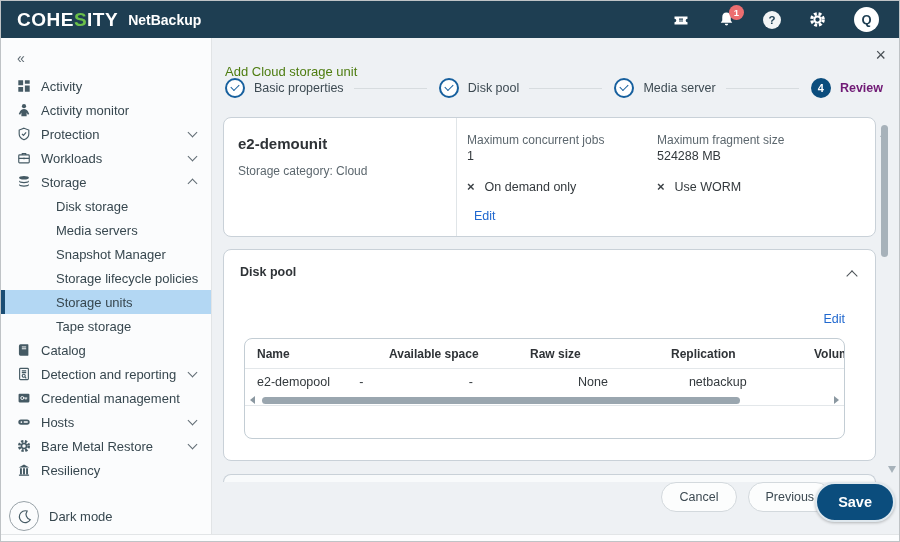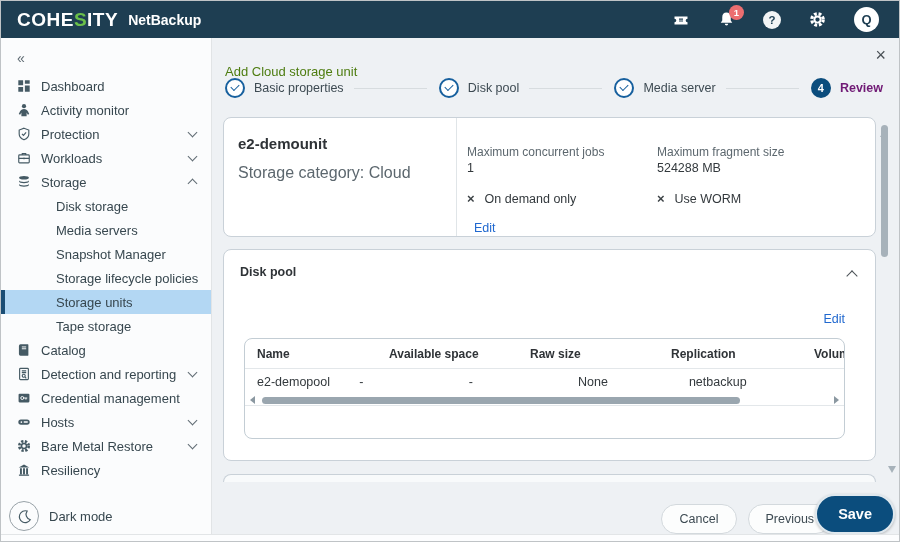--- a/index.html
+++ b/index.html
@@ -177,7 +177,7 @@
               <path d="M1.5 1.5h5.5v5.5H1.5zM9 1.5h5.5v4H9zM9 7.5h5.5v7H9zM1.5 9h5.5v5.5H1.5z"></path>
             </svg>
           </span>
-        <span class="nav-label">Dashboard</span>
+        <span class="nav-label">Activity</span>
       </div>
       <div class="nav-item">
         <span class="nav-icon">

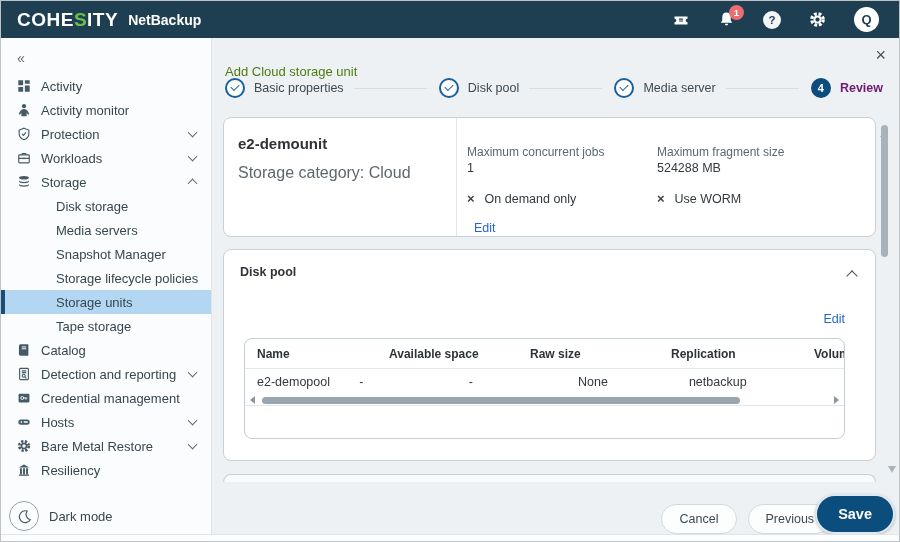--- a/index.html
+++ b/index.html
@@ -76,7 +76,7 @@
   .card1-left { width:233px; padding:17px 14px; border-right:1px solid #e0e5e8; flex:none; }
   .unit-name { font-size:15px; font-weight:bold; color:#2f3337; }
   .unit-cat { font-size:16px; color:#5c676e; margin-top:12px; }
-  .card1-right { flex:1; padding:15px 3px 0 10px;margin-top:12px; }
+  .card1-right { flex:1; padding:15px 3px 0 10px; }
   .kv-grid, .flags { display:flex; }
   .kv { width:190px; flex:none; }
   .kv-label { font-size:12px; color:#5c676e; }

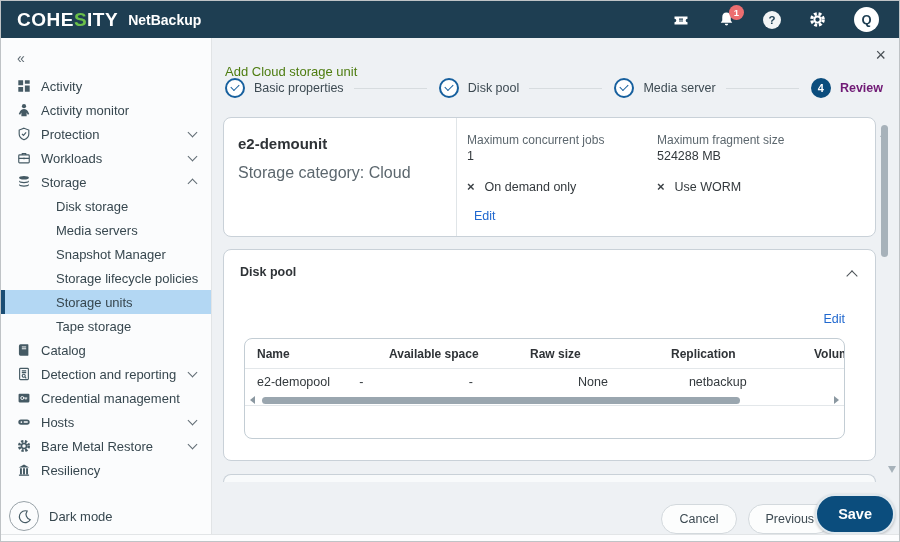--- a/index.html
+++ b/index.html
@@ -75,7 +75,7 @@
   .card1 { height:120px; display:flex; }
   .card1-left { width:233px; padding:17px 14px; border-right:1px solid #e0e5e8; flex:none; }
   .unit-name { font-size:15px; font-weight:bold; color:#2f3337; }
-  .unit-cat { font-size:16px; color:#5c676e; margin-top:12px; }
+  .unit-cat { font-size:12px; color:#5c676e; margin-top:12px; }
   .card1-right { flex:1; padding:15px 3px 0 10px; }
   .kv-grid, .flags { display:flex; }
   .kv { width:190px; flex:none; }

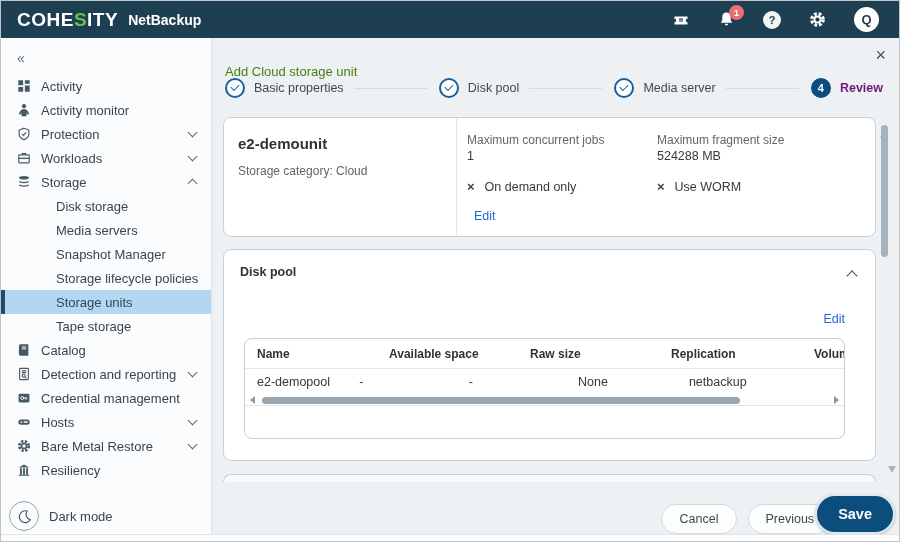--- a/index.html
+++ b/index.html
@@ -115,7 +115,7 @@
   .vs-down { position:absolute; bottom:0; width:0; height:0; border-left:4.5px solid transparent; border-right:4.5px solid transparent;
     border-top:7px solid #a7b2ba; cursor:pointer; }
   
-  .footer { height:59px; flex:none; display:flex; align-items:flex-end; justify-content:flex-end;
+  .footer { height:59px; flex:none; display:flex; align-items:flex-start; justify-content:flex-end;
     padding:0 4px 7px 0; position:relative; }
   .btn { border-radius:16px; font-family:inherit; cursor:pointer; }
   .btn-cancel, .btn-previous { background:#fcfdfd; border:1px solid #d3d9dd; color:#3d4a52;

